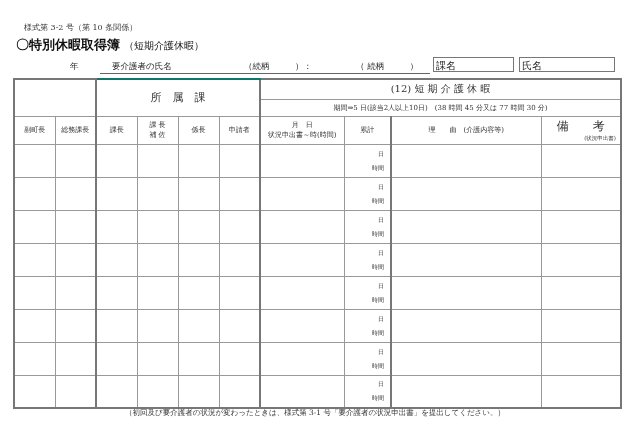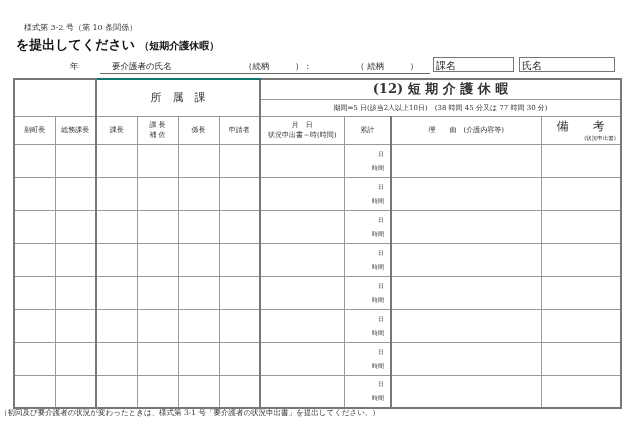--- a/index.html
+++ b/index.html
@@ -25,7 +25,7 @@
 <div class="form-no">様式第 3-2 号（第 10 条関係）</div>
 
 <div class="title">
-  <span>を提出してください</span><span class="sub">（短期介護休暇）</span>
+  <span>〇特別休暇取得簿</span><span class="sub">（短期介護休暇）</span>
 </div>
 
 <div class="line-row">

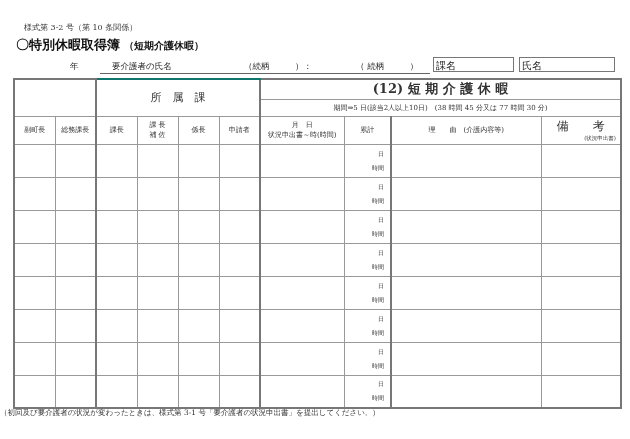--- a/index.html
+++ b/index.html
@@ -7,7 +7,7 @@
          font-family:"DejaVu Serif", serif; color:#222; }
   .form-no { position:absolute; left:24px; top:22px; font-size:8px; color:#333; }
   .title { position:absolute; left:16px; top:36px; font-family:"DejaVu Sans", sans-serif; font-size:13px; font-weight:bold; color:#111; }
-  .title .sub { font-family:"DejaVu Serif", serif; font-size:10px; font-weight:bold; margin-left:4px; }
+  .title .sub { font-family:"DejaVu Serif", serif; font-size:10px; font-weight:normal; margin-left:4px; }
   .line-row { position:absolute; top:60px; left:0; width:630px; height:16px; font-size:8.5px; }
   .line-row span { position:absolute; top:1px; }
   .uline { position:absolute; top:13px; height:0; border-bottom:1px solid #666; }

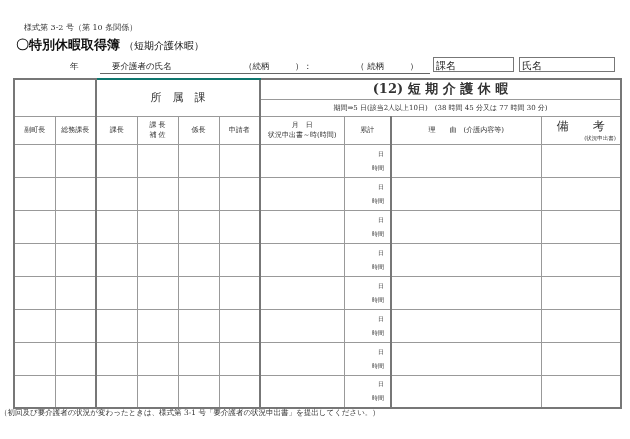--- a/index.html
+++ b/index.html
@@ -55,7 +55,7 @@
       <tr style="height:20px">
     <td rowspan="2" colspan="2" class="thick-l" style="border-top:2px solid #777"></td>
     <td rowspan="2" colspan="4" class="thick-l" style="border-top:2px solid #0f766e;font-size:11px">所　属　課</td>
-    <td colspan="4" class="thick-l thick-r" style="border-top:2px solid #777;font-size:13px;font-weight:bold">(12)  短 期 介 護 休 暇</td>
+    <td colspan="4" class="thick-l thick-r" style="border-top:2px solid #777;font-size:10px;font-weight:normal">(12)  短 期 介 護 休 暇</td>
   </tr>
   <tr style="height:17px">
     <td colspan="4" class="thick-l thick-r">期間⇒5 日(該当2人以上10日)　(38 時間 45 分又は 77 時間 30 分)</td>

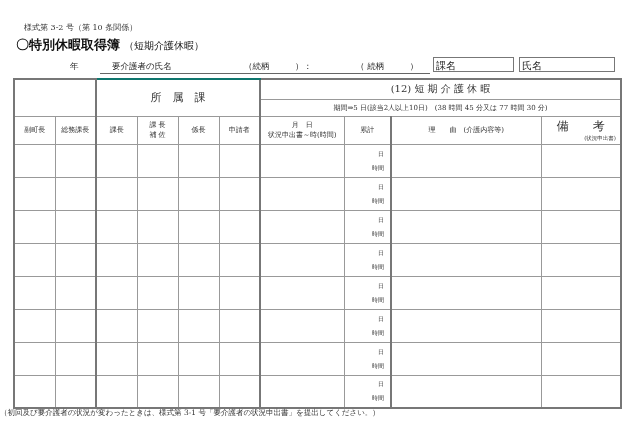--- a/index.html
+++ b/index.html
@@ -17,7 +17,7 @@
   .thick-l { border-left:2px solid #777 !important; }
   .thick-r { border-right:2px solid #777 !important; }
   .cum { text-align:right; padding-right:6px; font-size:6px; line-height:14px; }
-  .footer { position:absolute; left:0; width:630px; top:408px; text-align:left; font-size:7.5px; color:#333; }
+  .footer { position:absolute; left:0; width:630px; top:408px; text-align:center; font-size:7.5px; color:#333; }
 </style>
 </head>
 <body>

